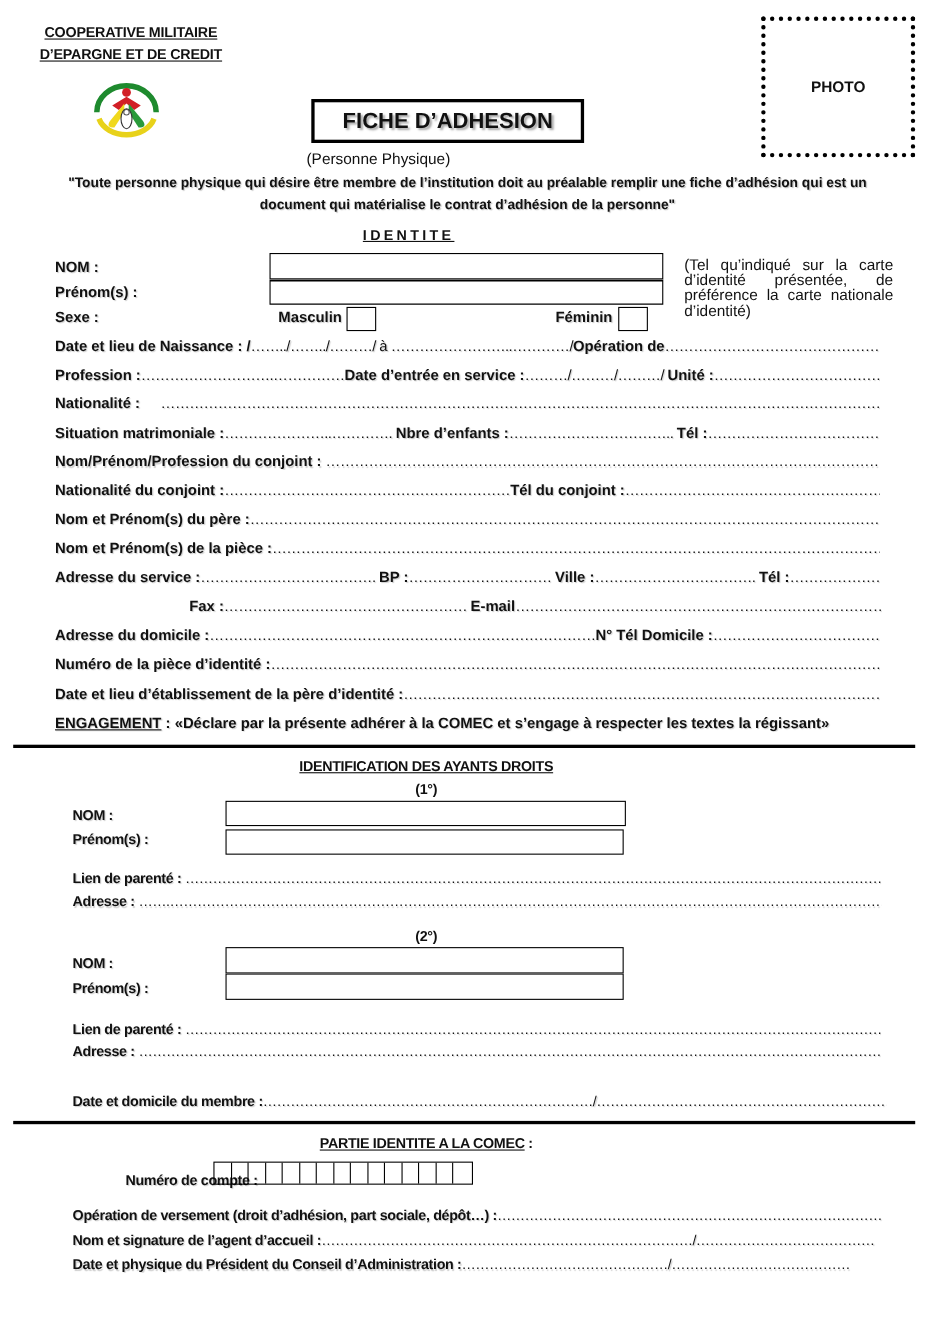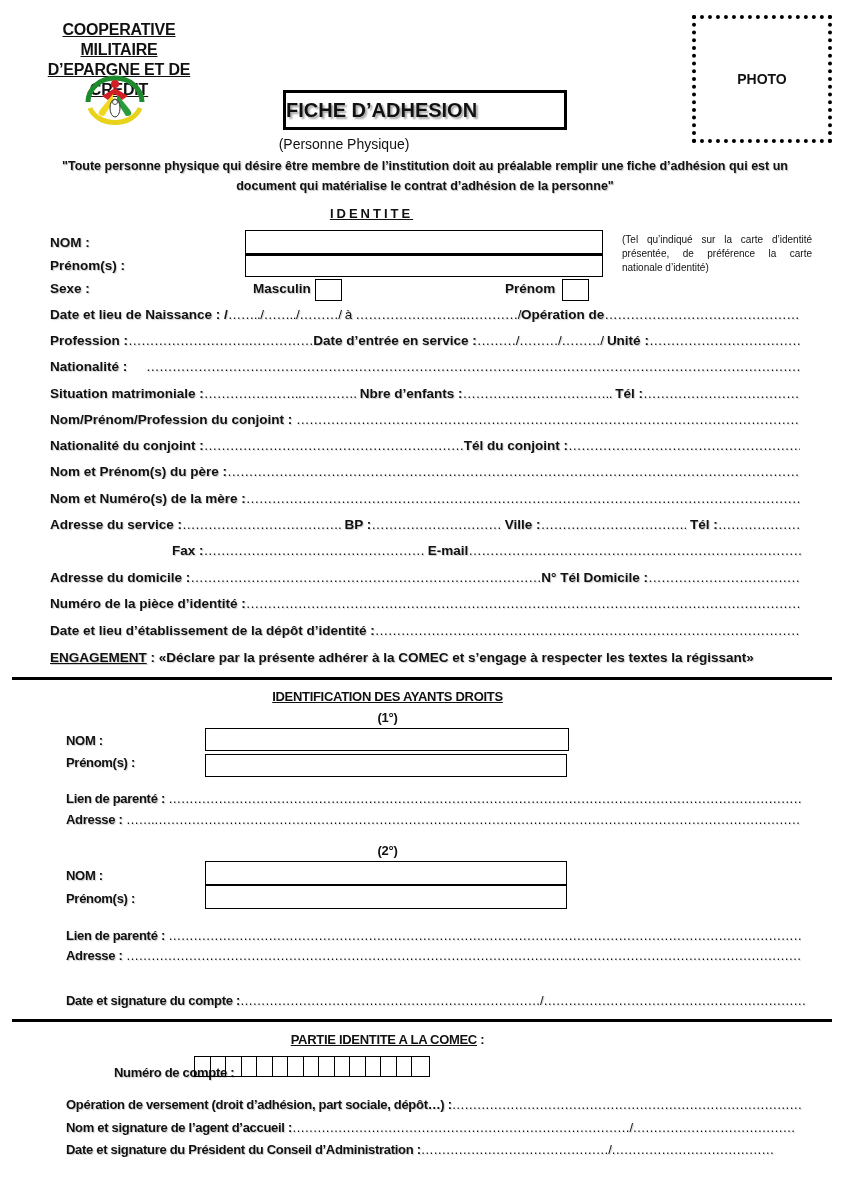--- a/index.html
+++ b/index.html
@@ -8,7 +8,7 @@
   .abs { position: absolute; }
   .shadow { text-shadow: 1px 1px 1px rgba(0,0,0,0.25); }
   .u { text-decoration: underline; }
-  .org { left: 34px; top: 20px; width: 170px; text-align: center; font-size: 16px; font-weight: bold;
+  .org { left: 34px; top: 20px; width: 170px; text-align: center; font-size: 13px; font-weight: bold;
          line-height: 20px; letter-spacing: -0.2px; }
   .org span { text-decoration: underline; display: block; }
   .logo { left: 80px; top: 72px; width: 70px; height: 56px; }

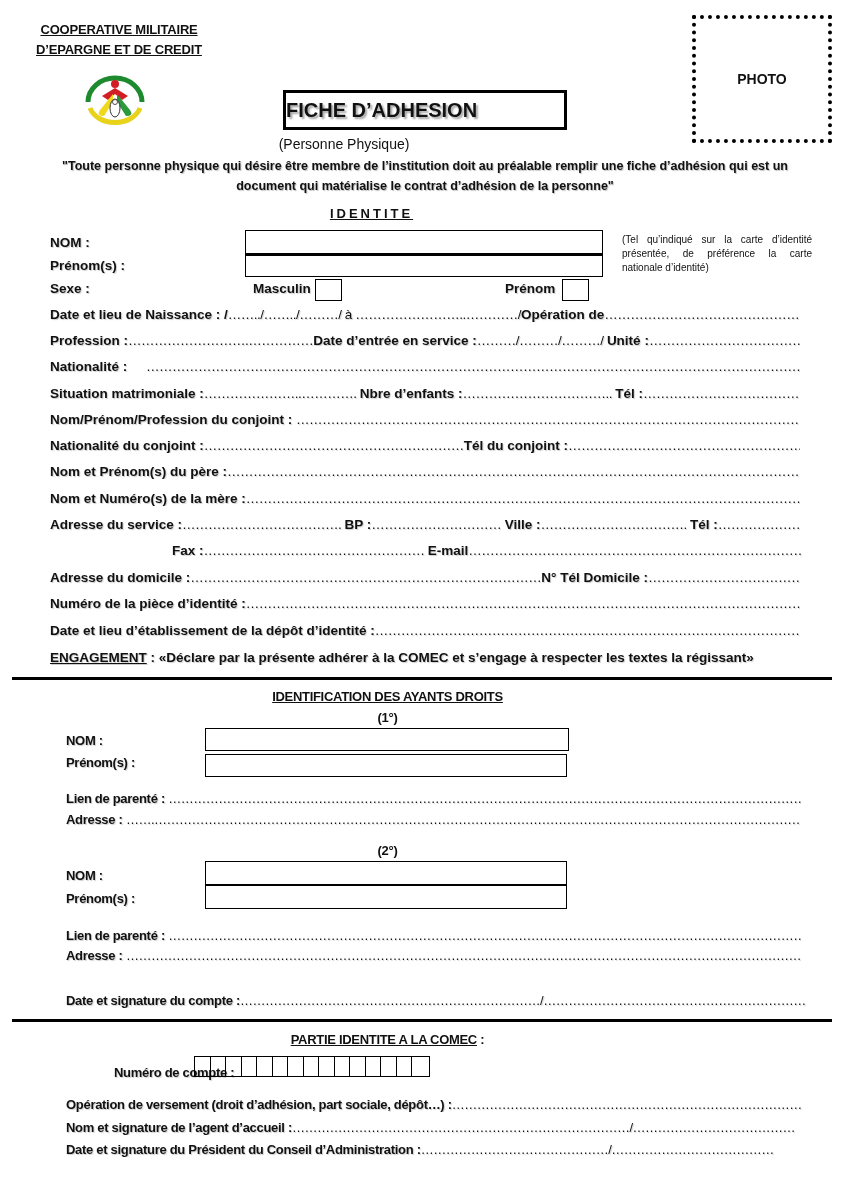--- a/index.html
+++ b/index.html
@@ -12,8 +12,8 @@
          line-height: 20px; letter-spacing: -0.2px; }
   .org span { text-decoration: underline; display: block; }
   .logo { left: 80px; top: 72px; width: 70px; height: 56px; }
-  .title-box { left: 283px; top: 90px; width: 284px; height: 40px; border: 3px solid #000; box-sizing: border-box;
-               display: flex; align-items: center; }
+  .title-box { left: 283px; top: 90px; width: 248px; height: 40px; border: 3px solid #000; box-sizing: border-box;
+               display: flex; align-items: center; justify-content: center; }
   .title-box span { font-family: "Liberation Sans", sans-serif; font-weight: bold; font-size: 20px;
                     text-shadow: 2px 2px 2px rgba(0,0,0,0.35); }
   .photo { left: 692px; top: 15px; width: 140px; height: 128px; border: 4px dotted #000; box-sizing: border-box;

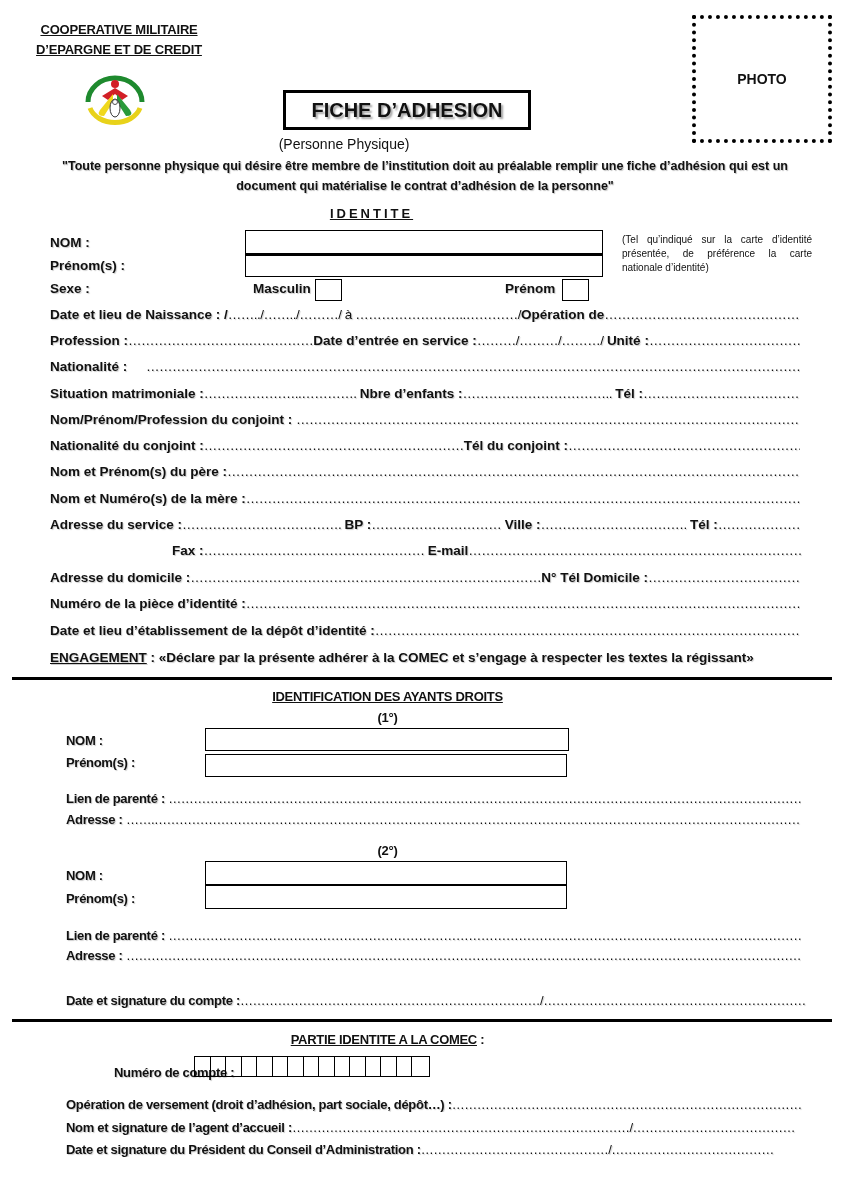--- a/index.html
+++ b/index.html
@@ -25,7 +25,7 @@
   .lbl { font-weight: bold; font-size: 13.5px; white-space: nowrap; text-shadow: 1px 1px 1px rgba(0,0,0,0.2); }
   .box { border: 1.5px solid #000; box-sizing: border-box; background: #fff; }
   .note { left: 622px; top: 233px; width: 190px; font-family: "Liberation Sans", sans-serif;
-          font-size: 10px; line-height: 14px; text-align: justify; }
+          font-size: 14px; line-height: 14px; text-align: justify; }
   .check { width: 27px; height: 22px; border: 1.5px solid #000; box-sizing: border-box; }
   .line { left: 50px; width: 750px; font-weight: bold; font-size: 13.5px; white-space: nowrap; overflow: hidden;
           text-shadow: 1px 1px 1px rgba(0,0,0,0.2); }

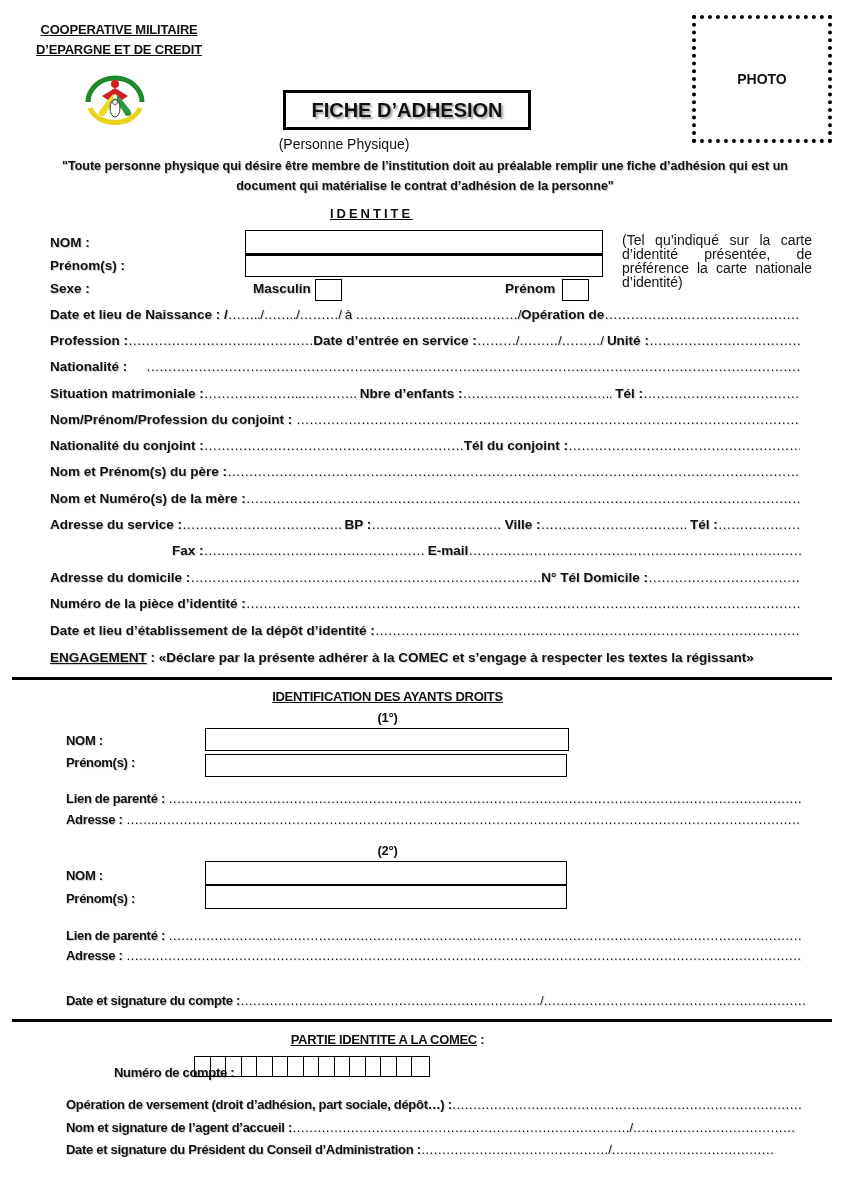--- a/index.html
+++ b/index.html
@@ -79,7 +79,7 @@
 <div class="abs lbl" style="left:50px; top:281px;">Sexe :</div>
 <div class="abs lbl" style="left:253px; top:281px;">Masculin</div>
 <div class="abs check" style="left:315px; top:279px;"></div>
-<div class="abs lbl" style="left:505px; top:281px;">Prénom</div>
+<div class="abs lbl" style="left:505px; top:281px;">Féminin</div>
 <div class="abs check" style="left:562px; top:279px;"></div>
 
 <div class="abs line" style="top:307px;">

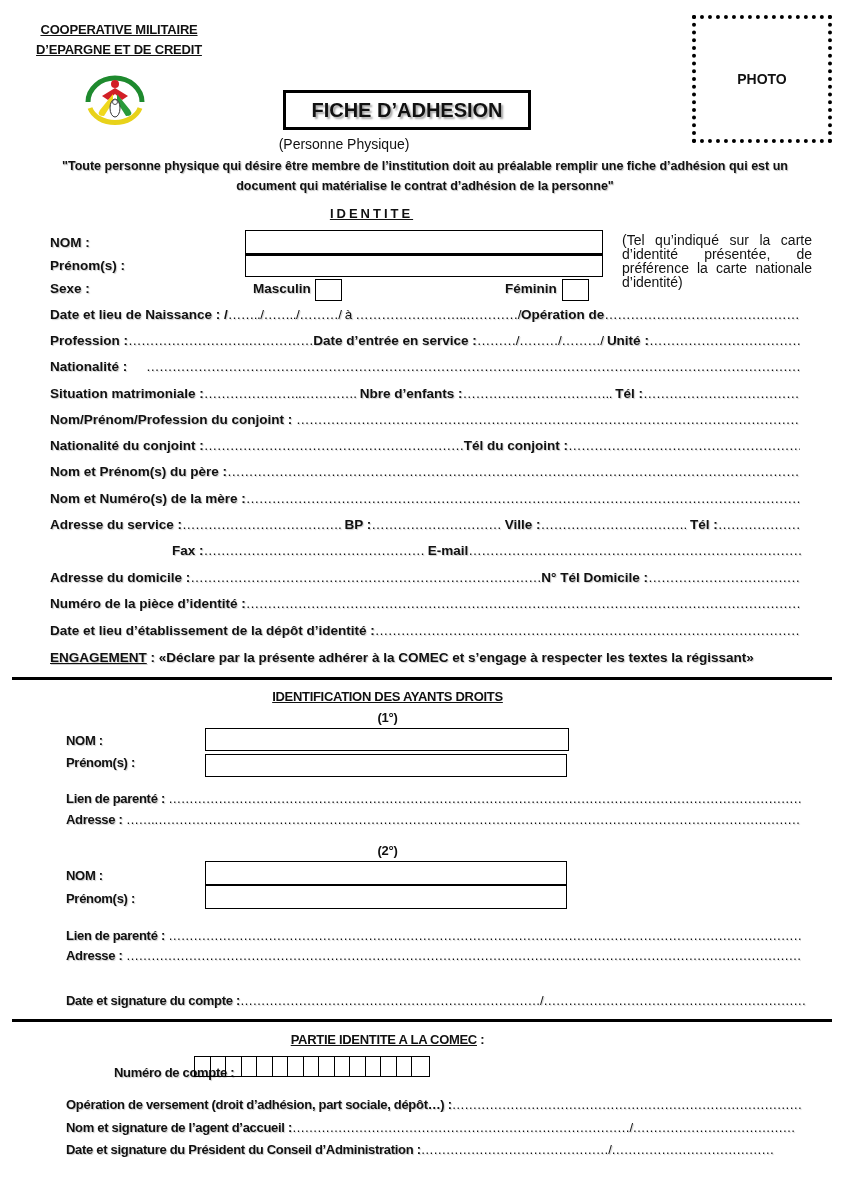--- a/index.html
+++ b/index.html
@@ -111,7 +111,7 @@
 </div>
 
 <div class="abs line" style="top:491px;">
-  <span>Nom et Numéro(s) de la mère :</span><span class="dots">…………………………………………………………………………………………………………………………………</span>
+  <span>Nom et Prénom(s) de la pièce :</span><span class="dots">…………………………………………………………………………………………………………………………………</span>
 </div>
 
 <div class="abs line" style="top:517px;">

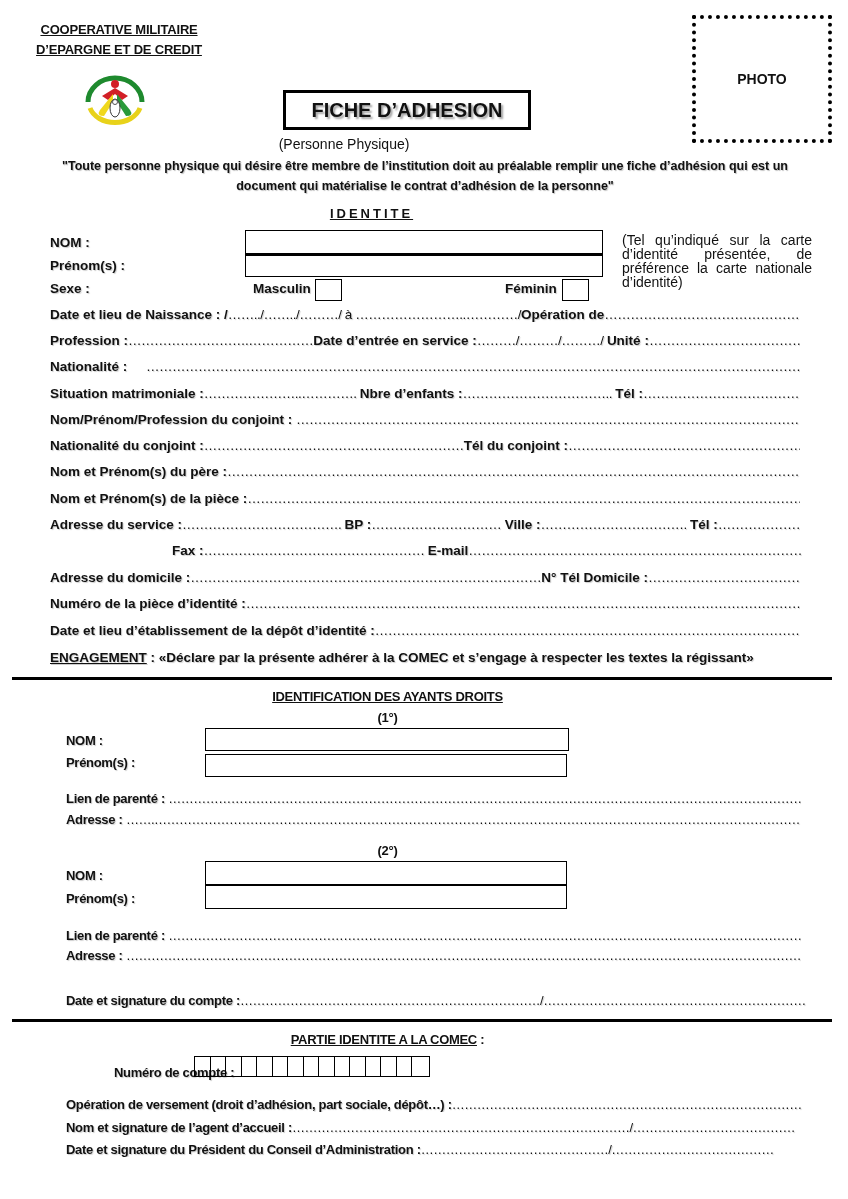--- a/index.html
+++ b/index.html
@@ -131,7 +131,7 @@
 </div>
 
 <div class="abs line" style="top:623px;">
-  <span>Date et lieu d’établissement de la dépôt d’identité :</span><span class="dots">………………………………………………………………………………………………………</span>
+  <span>Date et lieu d’établissement de la père d’identité :</span><span class="dots">………………………………………………………………………………………………………</span>
 </div>
 
 <div class="abs line" style="top:650px;">

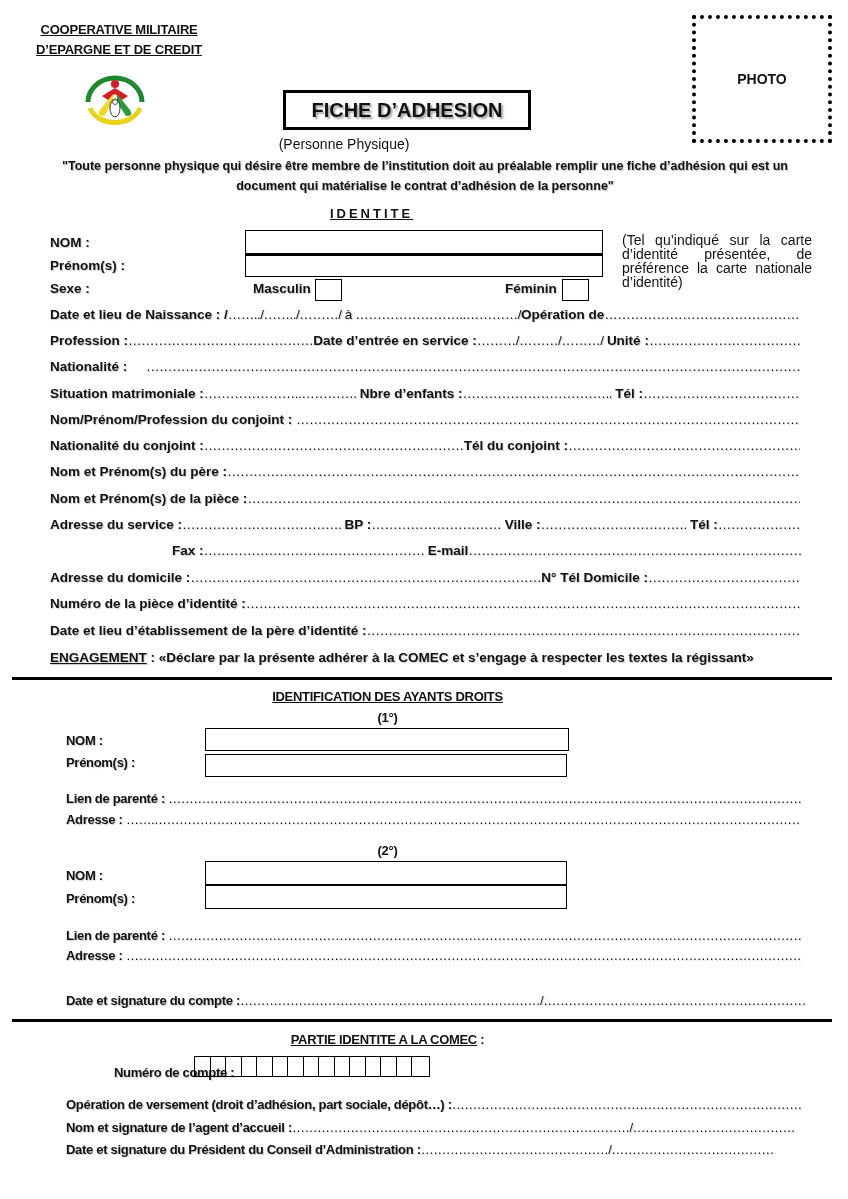--- a/index.html
+++ b/index.html
@@ -167,7 +167,7 @@
 </div>
 
 <div class="abs line cond" style="top:993px; width:740px;">
-  <span>Date et signature du compte :</span><span class="dots">………………………………………………………………/</span><span class="dots">………………………………………………………….</span>
+  <span>Date et domicile du membre :</span><span class="dots">………………………………………………………………/</span><span class="dots">………………………………………………………….</span>
 </div>
 
 <div class="abs rule" style="top:1019px;"></div>

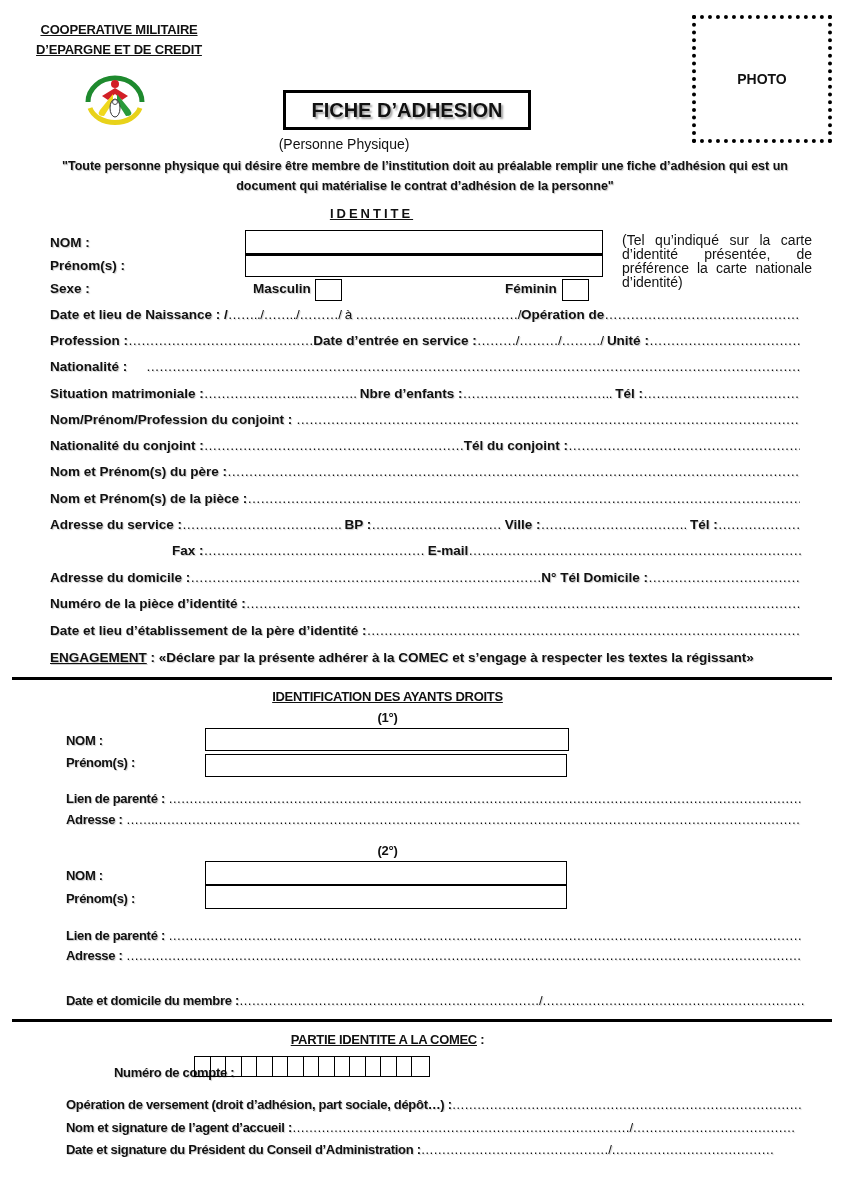--- a/index.html
+++ b/index.html
@@ -202,7 +202,7 @@
   <span>Nom et signature de l’agent d’accueil :</span><span class="dots">………………………………………………………………………/</span><span class="dots">…………………………………</span>
 </div>
 <div class="abs line cond" style="top:1142px; width:740px;">
-  <span>Date et signature du Président du Conseil d’Administration :</span><span class="dots">………………………………………/</span><span class="dots">…………………………………</span>
+  <span>Date et physique du Président du Conseil d’Administration :</span><span class="dots">………………………………………/</span><span class="dots">…………………………………</span>
 </div>
 
 </body></html>

